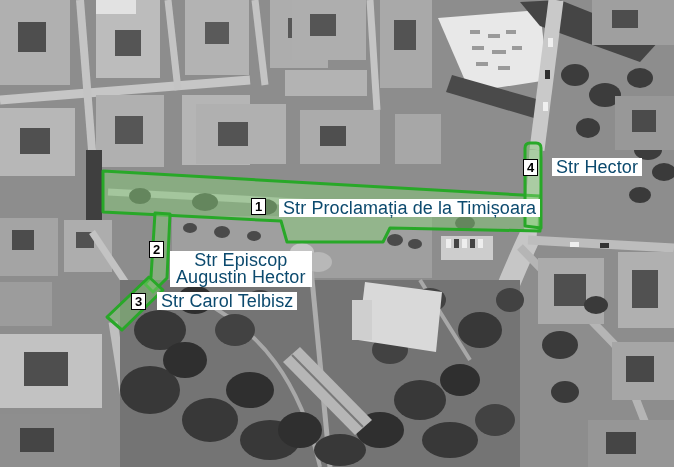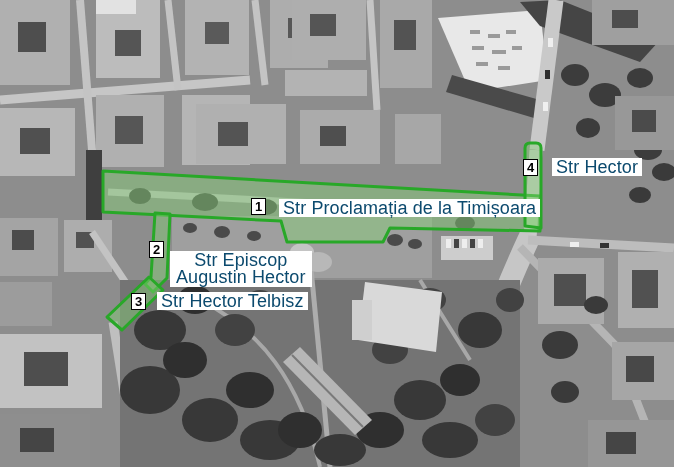--- a/index.html
+++ b/index.html
@@ -250,7 +250,7 @@
   </div>
 
   <div class="route-marker" style="left:131px;top:293px;">3</div>
-  <div class="map-label" style="left:157px;top:292px;">Str Hector Telbisz</div>
+  <div class="map-label" style="left:157px;top:292px;">Str Carol Telbisz</div>
 
   <div class="route-marker" style="left:523px;top:159px;">4</div>
   <div class="map-label" style="left:552px;top:158px;">Str Hector</div>

